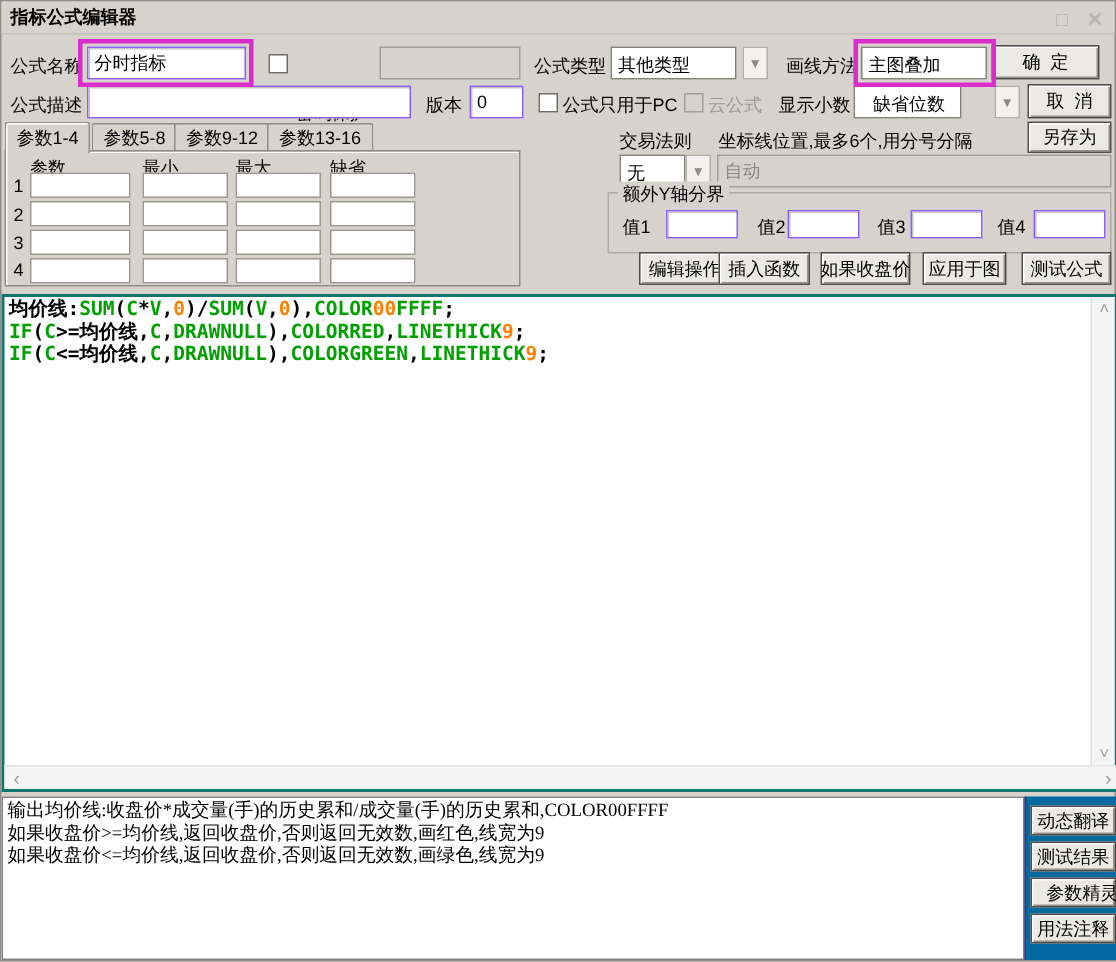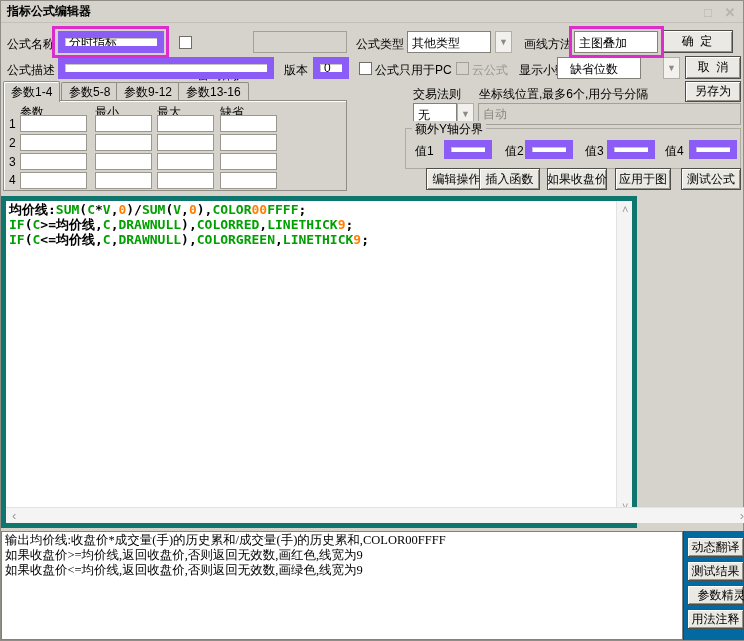--- a/index.html
+++ b/index.html
@@ -23,7 +23,7 @@
             color:#b7b4ac; font-size:13px; font-weight:bold; }
   
   .lbl { position:absolute; white-space:nowrap; }
-  .inp { position:absolute; height:22px; background:#fff; border:7px solid #8b5cf6;
+  .inp { position:absolute; height:22px; background:#fff; border:1px solid #8b5cf6;
          box-shadow: inset 1px 1px 0 #c9c6bf; padding:2px 4px; font-size:12px;
          font-family:"Liberation Sans",sans-serif; }
   .inp.dis { background:#d6d3cc; border:1px solid #a3a098; box-shadow:none; color:#8a877f; }

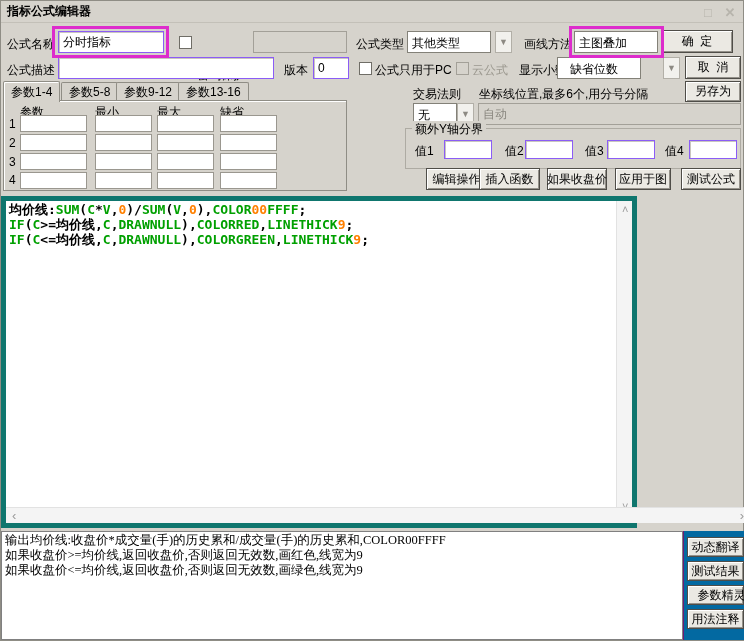--- a/index.html
+++ b/index.html
@@ -114,7 +114,7 @@
   <span class="chk dis" style="left:455px; top:61px;"></span>
   <span class="lbl" style="left:471px; top:61px; color:#9b988f;">云公式</span>
   <span class="lbl" style="left:518px; top:61px;">显示小数</span>
-  <div class="combo" style="left:556px; top:56px; width:84px;padding-left:12px;">缺省位数</div>
+  <div class="combo" style="left:568px; top:56px; width:72px;padding-left:12px;">缺省位数</div>
   <div class="carrow" style="left:662px; top:56px;">
       <span>▼</span>
     </div>

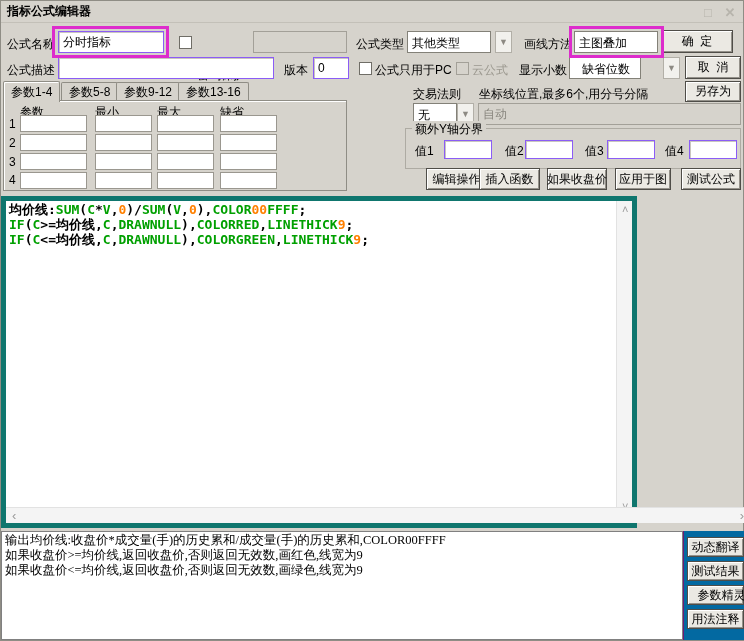--- a/index.html
+++ b/index.html
@@ -53,8 +53,8 @@
           border:1px solid #aeaba3; }
   .gbox-label { position:absolute; top:-8px; left:6px; background:#d6d3cc; padding:0 3px; }
   
-  .code { position:absolute; left:0; top:195px; width:636px; height:332px;
-          background:#fff; border:5px solid #0f766e; }
+  .code { position:absolute; left:0; top:195px; width:744px; height:332px;
+          background:#fff; border:2px solid #0f766e; }
   .code-text { position:absolute; left:3px; top:1px; font-family:"DejaVu Sans Mono", monospace;
                font-weight:bold; font-size:13px; line-height:15px; white-space:pre; }
   .tk-fn { color:#00a000; }

